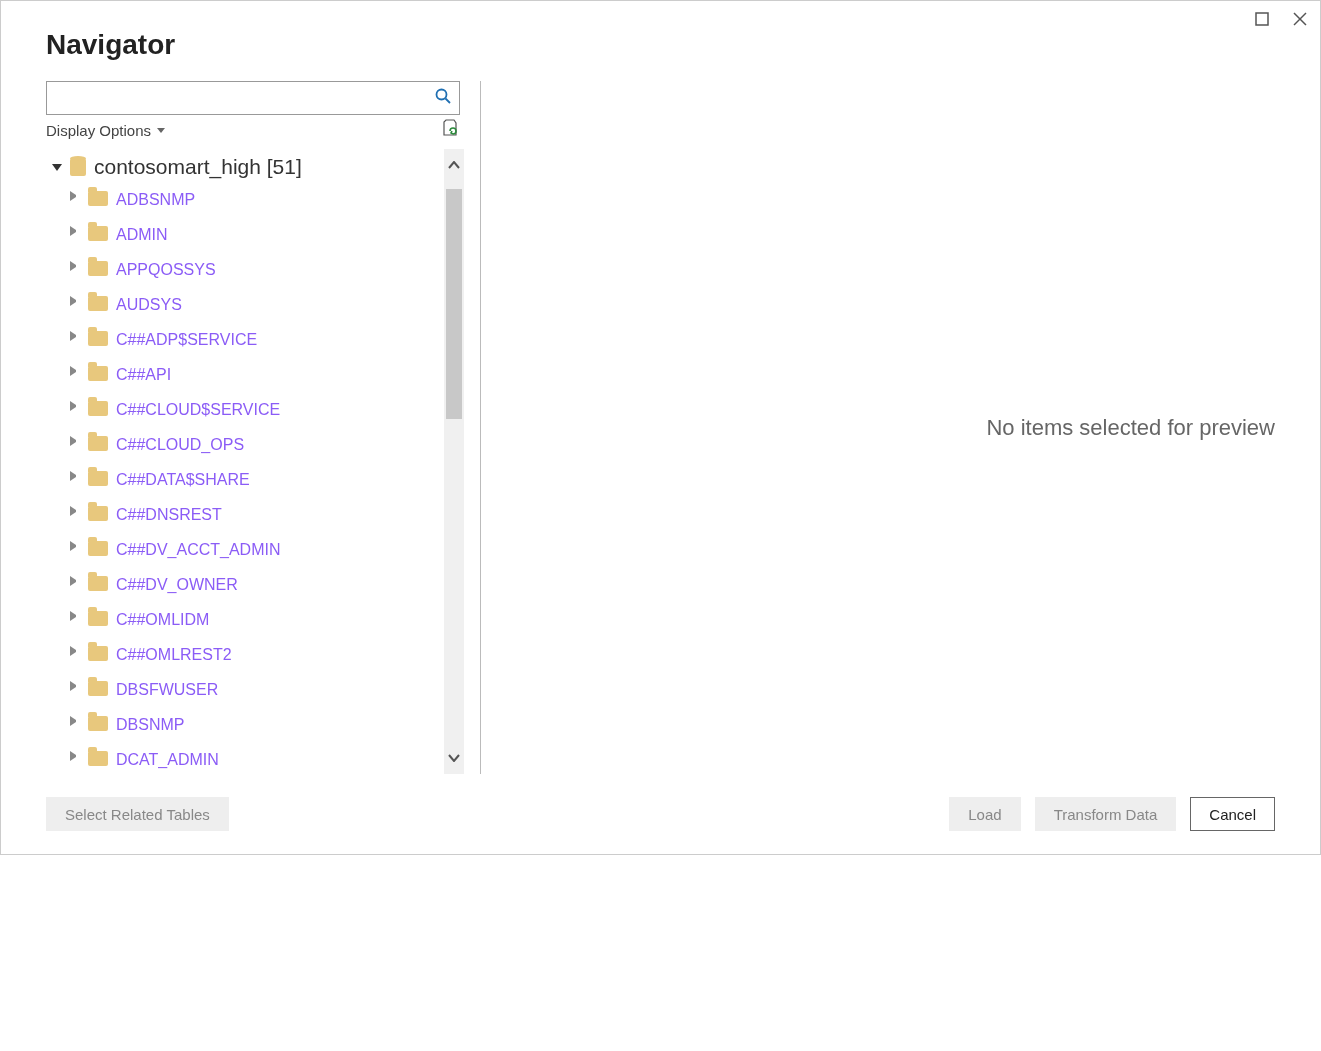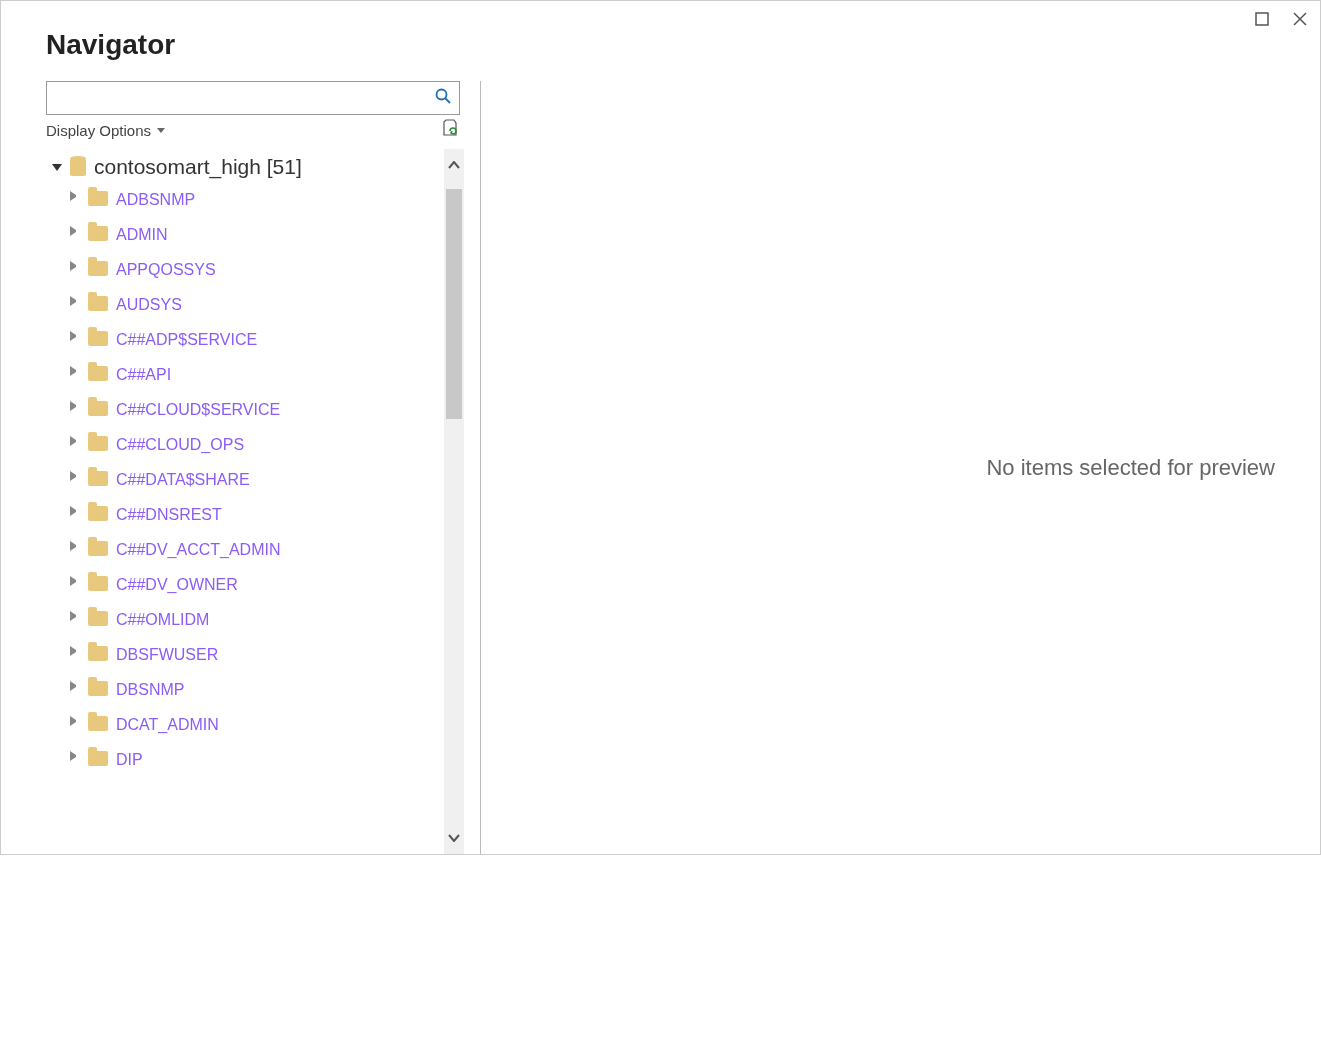--- a/index.html
+++ b/index.html
@@ -343,6 +343,11 @@
                 <span class="expander collapsed"></span>
                 <span class="folder-icon"></span>
                 <span>C##OMLIDM</span>
+              </div>
+              <div class="tree-item">
+                <span class="expander collapsed"></span>
+                <span class="folder-icon"></span>
+                <span>C##OMLREST2</span>
               </div>
               <div class="tree-item">
                 <span class="expander collapsed"></span>

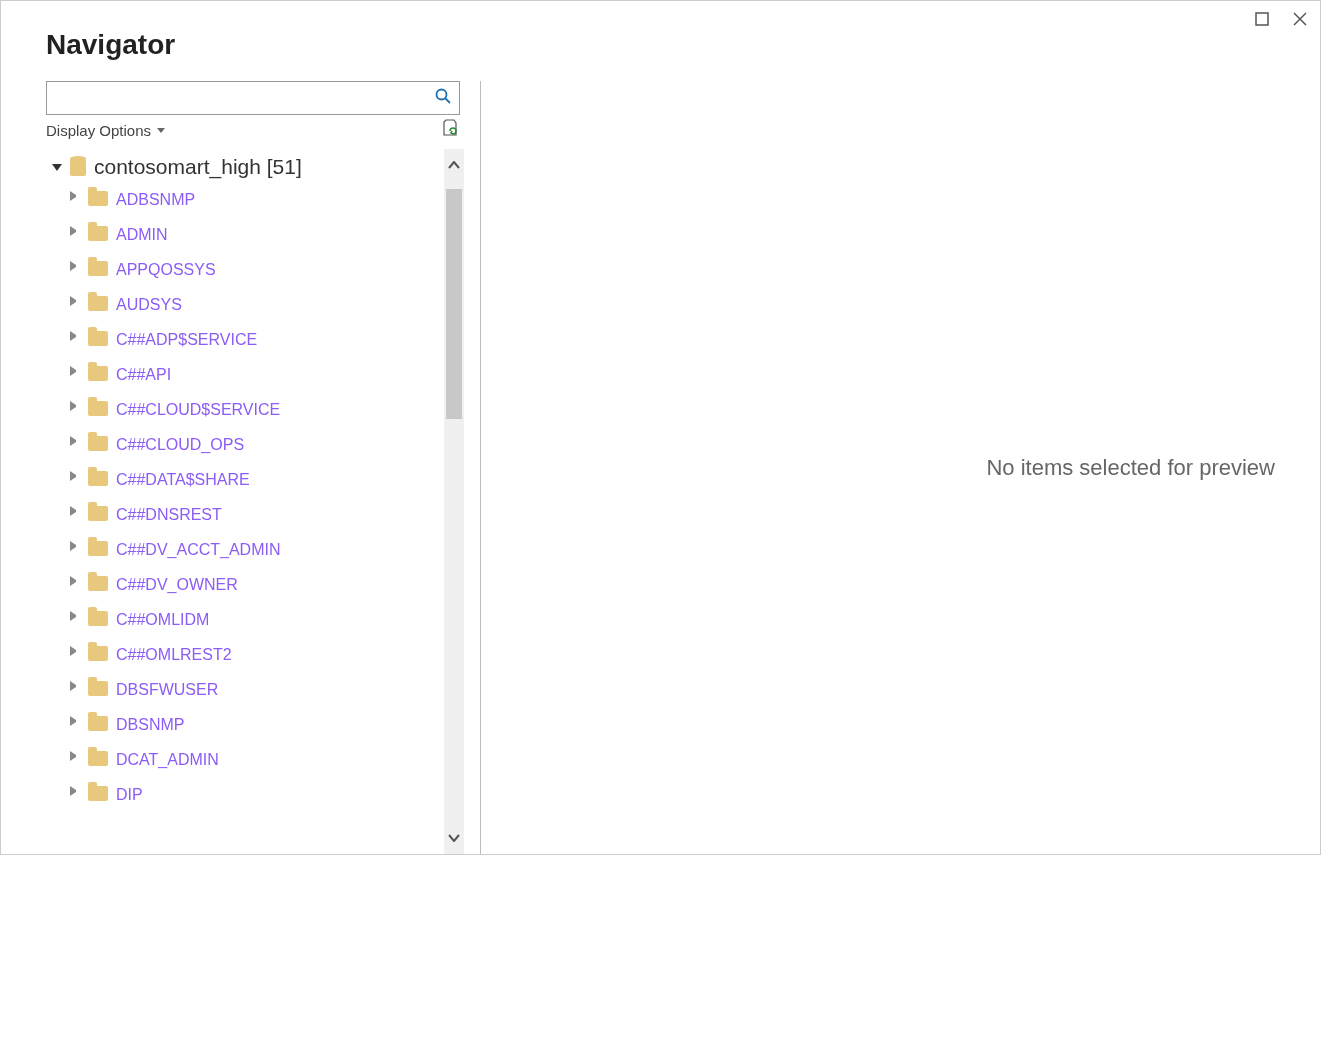--- a/index.html
+++ b/index.html
@@ -396,6 +396,13 @@
 
   </div>
 
+  <div class="footer">
+    <button class="btn">Select Related Tables</button>
+    <div class="spacer"></div>
+    <button class="btn">Load</button>
+    <button class="btn">Transform Data</button>
+    <button class="btn enabled">Cancel</button>
+  </div>
 
 </div>
 

